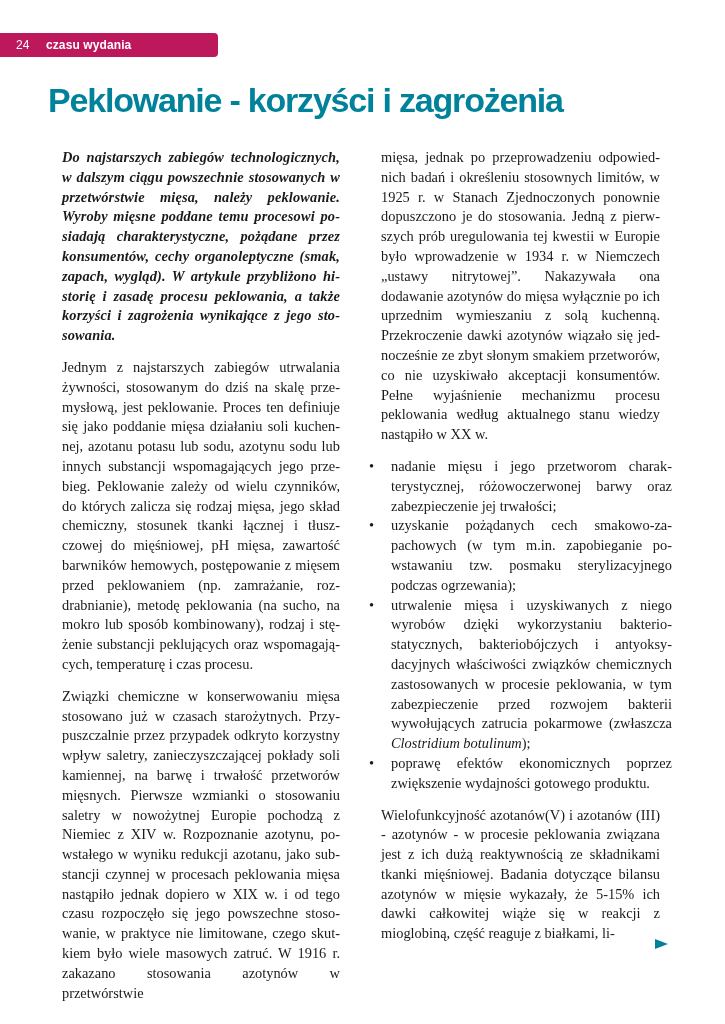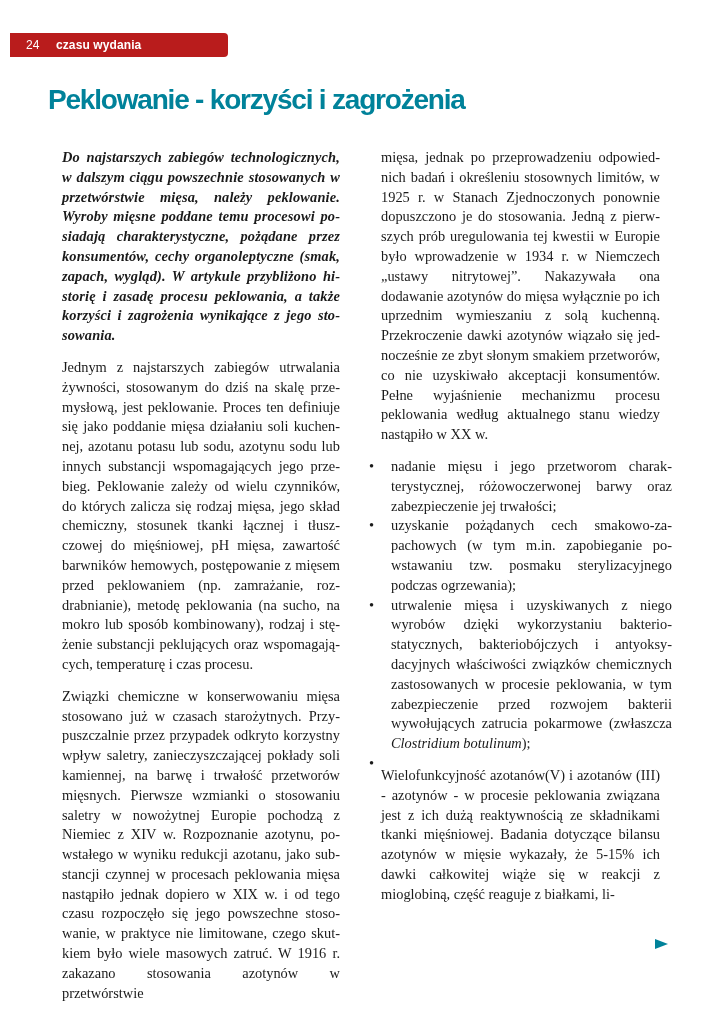--- a/index.html
+++ b/index.html
@@ -21,14 +21,13 @@
       top: 33px;
       width: 218px;
       height: 24px;
-      background: #b91c1c;
+      background: #be185d;
       border-radius: 0 4px 4px 0;
       display: flex;
       align-items: center;
       color: #ffffff;
       font-family: "Liberation Sans", "DejaVu Sans", sans-serif;
       font-size: 12px;
-      margin-left: 10px;
     }
     .header-bar .page-num {
       margin-left: 16px;

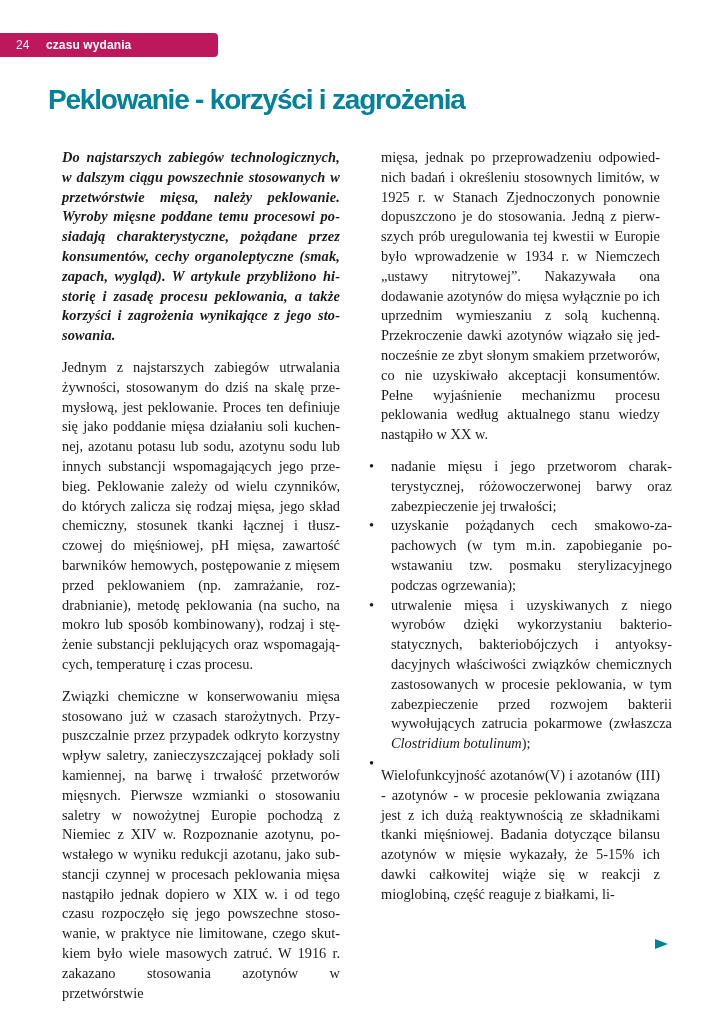--- a/index.html
+++ b/index.html
@@ -46,7 +46,7 @@
       margin: 0;
       font-family: "Liberation Sans", "DejaVu Sans", sans-serif;
       font-weight: bold;
-      font-size: 28px;
+      font-size: 34px;
       letter-spacing: -1.2px;
       color: #00829a;
       line-height: 54px;

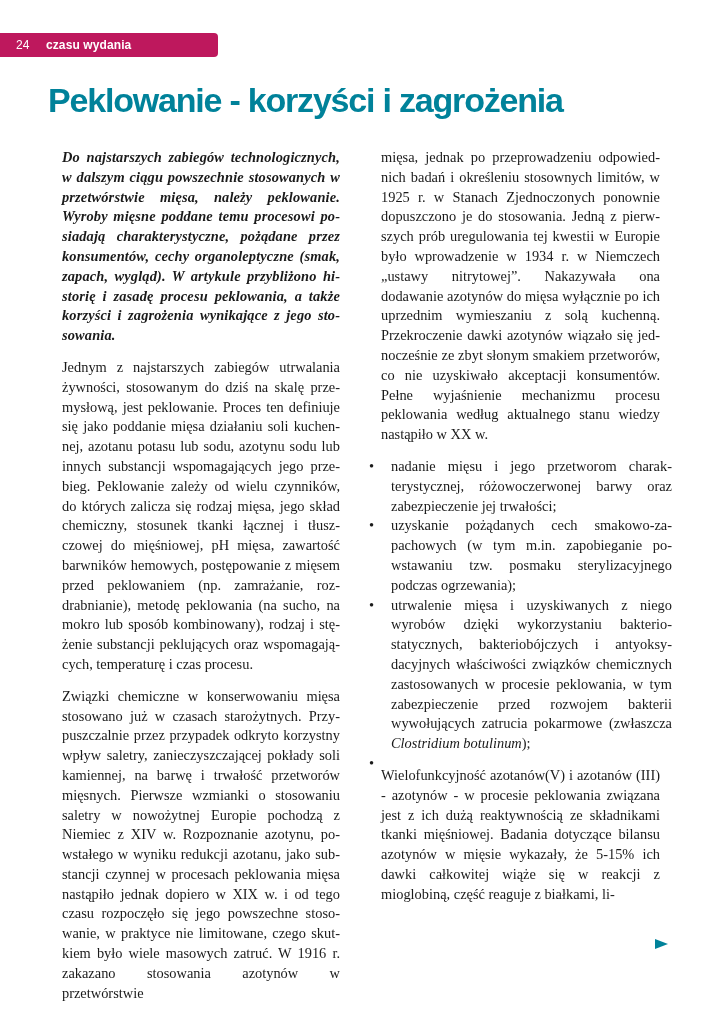--- a/index.html
+++ b/index.html
@@ -134,6 +134,7 @@
     </li>
     <li>
       <span class="bullet">•</span>
+      <span>poprawę efektów ekonomicznych poprzez zwiększenie wydajności gotowego produktu.</span>
     </li>
   </ul>
   <p>Wielofunkcyjność azotanów(V) i azotanów (III) - azotynów - w procesie peklowania zwią­zana jest z ich dużą reaktywnością ze skład­nikami tkanki mięśniowej. Badania dotyczą­ce bilansu azotynów w mięsie wykazały, że 5-15% ich dawki całkowitej wiąże się w reak­cji z mioglobiną, część reaguje z białkami, li-</p>

